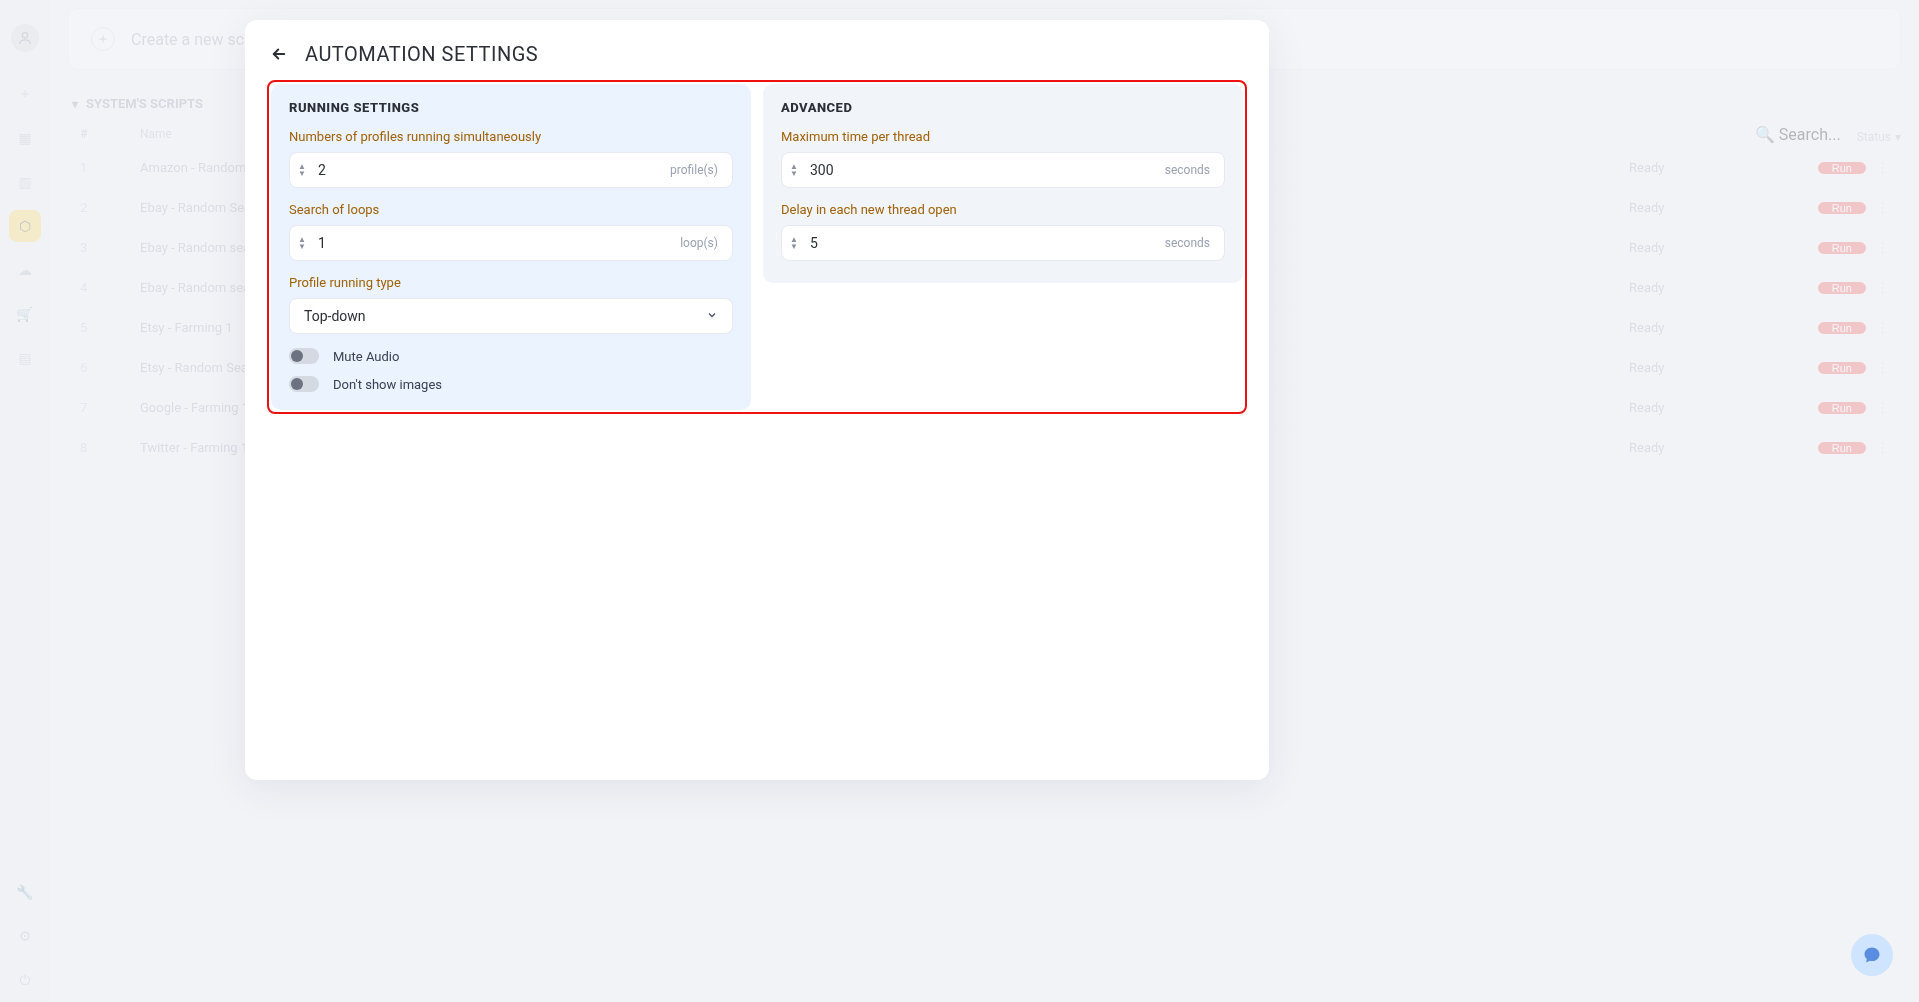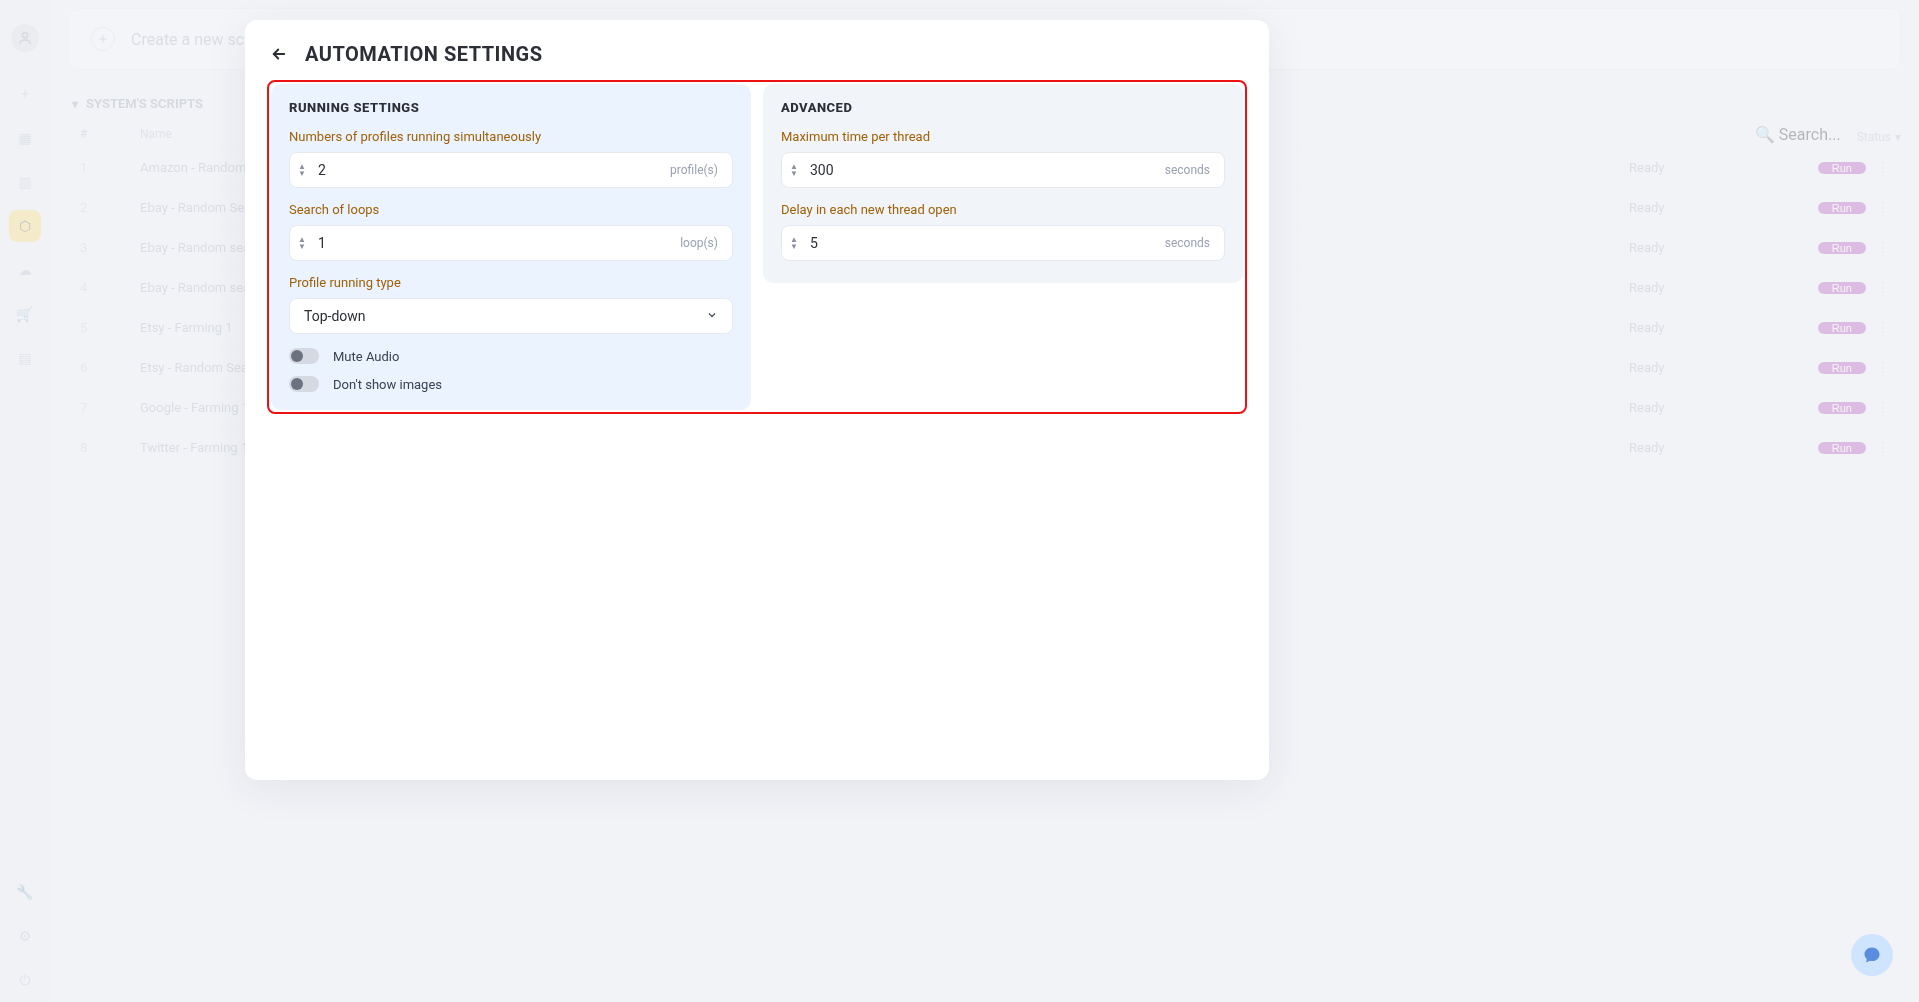--- a/index.html
+++ b/index.html
@@ -134,7 +134,7 @@
   color:#2c2f36; cursor:pointer;
 }
 .modal-title{
-  font-size:20px; font-weight:700; letter-spacing:0.5px;
+  font-size:20px; font-weight:400; letter-spacing:0.5px;
   color:#2c2f36;
 }
 

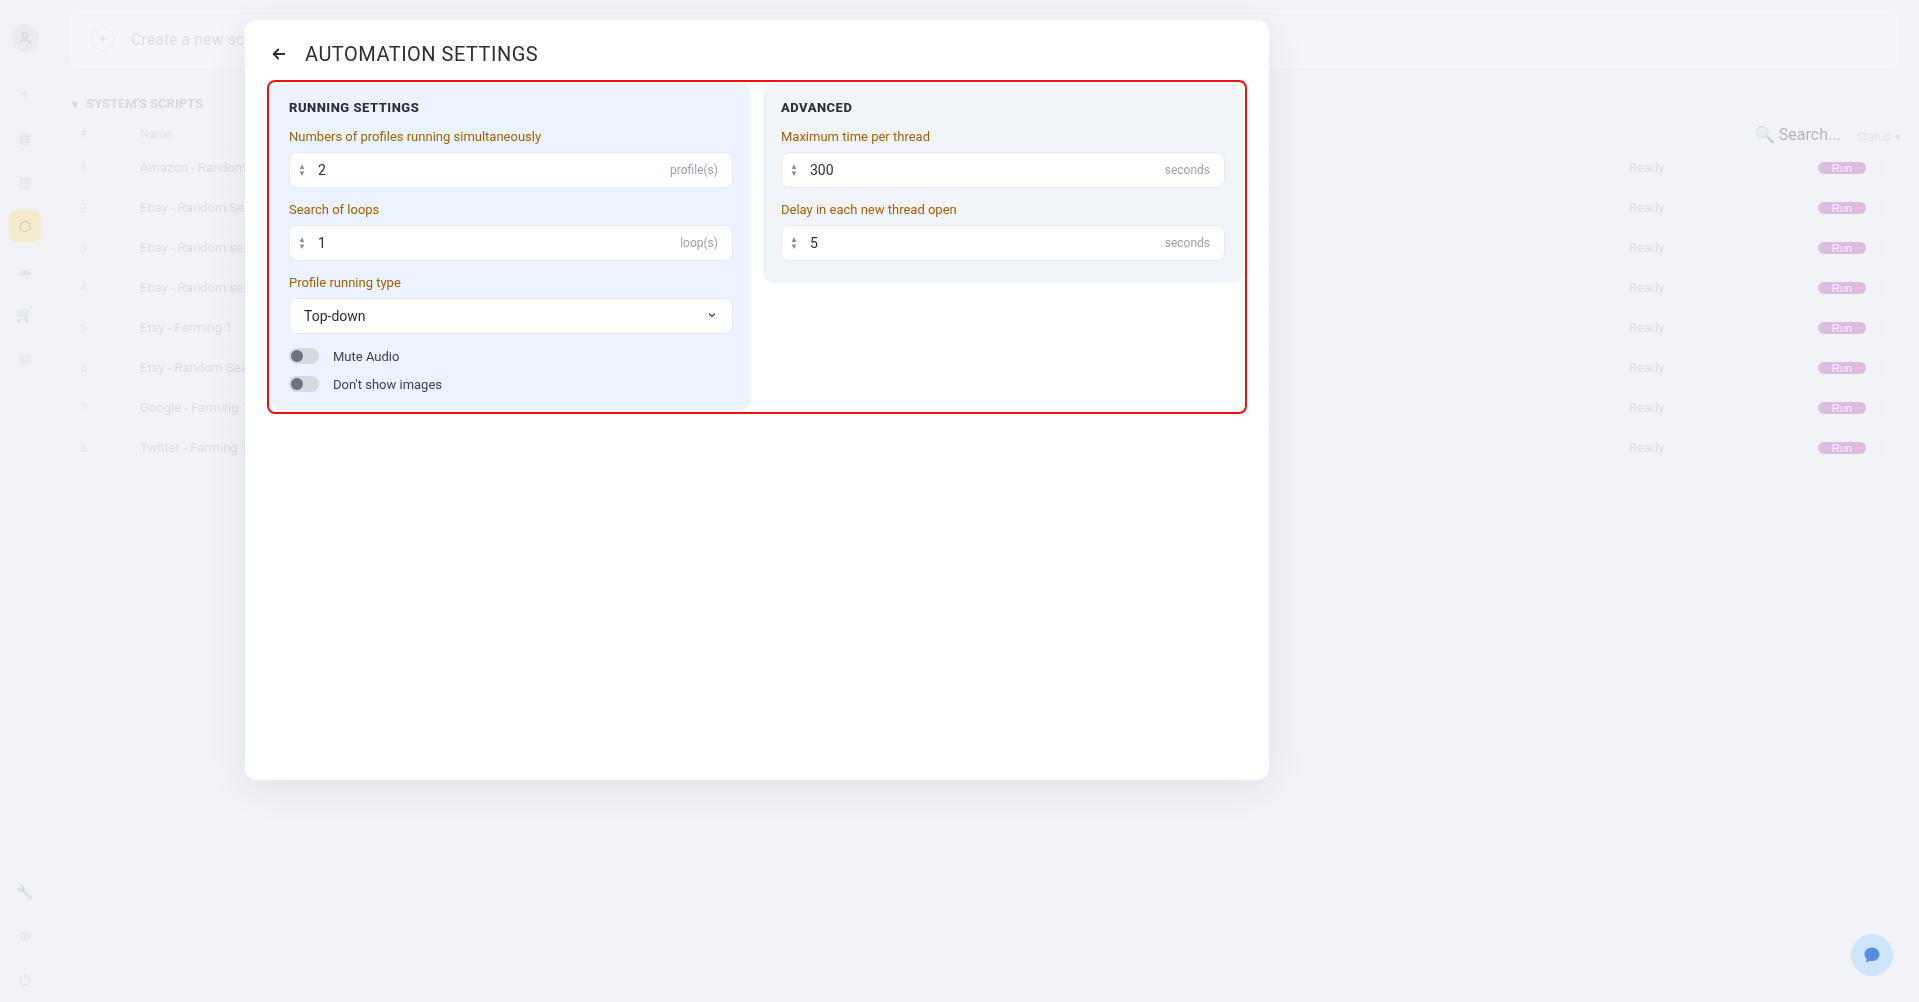--- a/index.html
+++ b/index.html
@@ -107,7 +107,7 @@
 }
 .scripts-row .idx{color:#c2c7d4;}
 .scripts-row .run-btn{
-  background:#a21caf;color:#fff;border:none;border-radius:6px;
+  background:#ef4444;color:#fff;border:none;border-radius:6px;
   padding:0 14px;font-size:11px;
 }
 .scripts-row .dots{color:#c2c7d4;text-align:center;}

